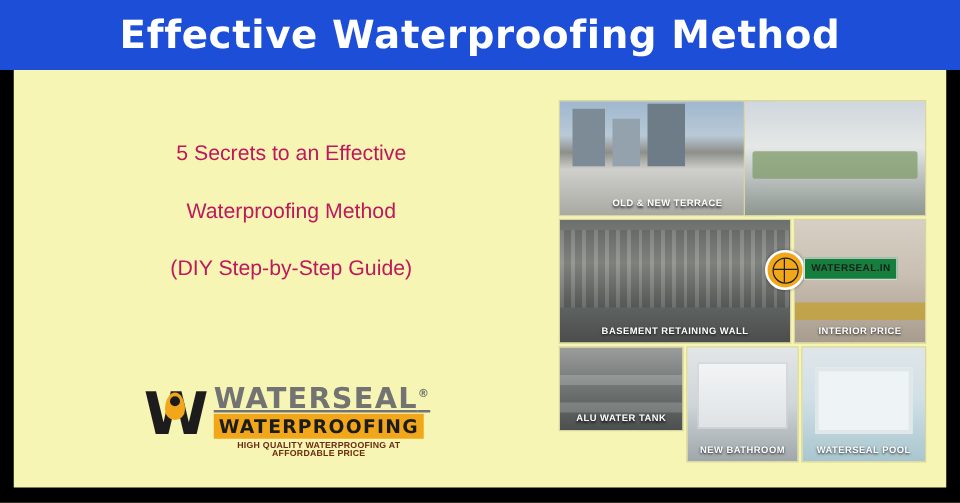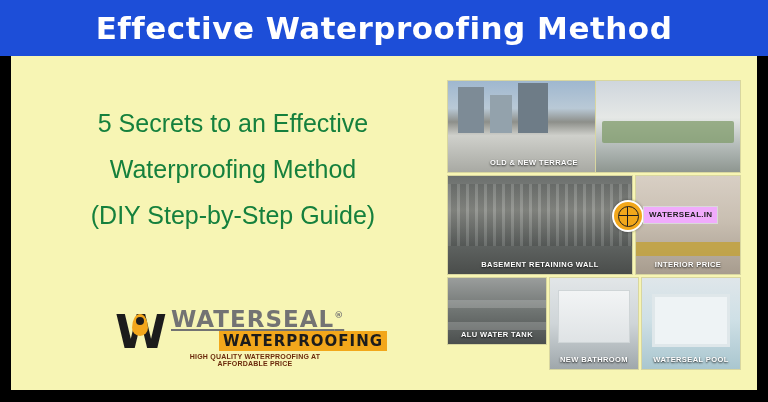--- a/index.html
+++ b/index.html
@@ -57,10 +57,10 @@
   }
   .headline-line {
     font-family: "Liberation Sans", sans-serif;
-    font-size: 25px;
+    font-size: 17px;
     line-height: 46px;
     text-align: center;
-    color: #15803d;
+    color: #be185d;
     white-space: nowrap;
   }
   .logo-block {

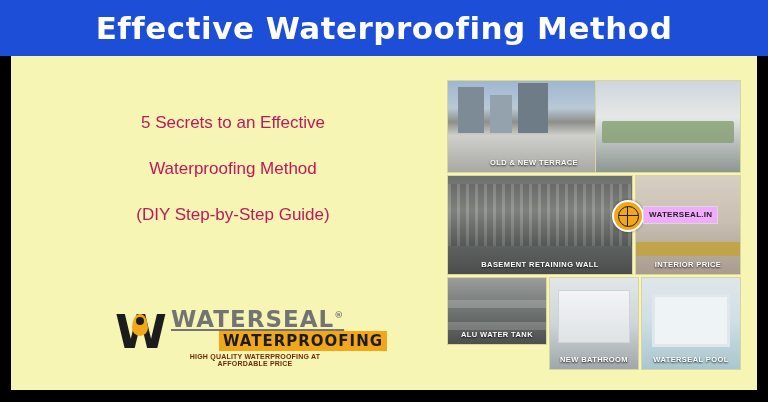--- a/index.html
+++ b/index.html
@@ -253,7 +253,7 @@
     top: 126px;
     height: 16px;
     padding: 0 5px;
-    background: #f0abfc;
+    background: #15803d;
     border: 1px solid #d9d9d9;
     color: #1d1d1d;
     font-family: "Liberation Sans", sans-serif;

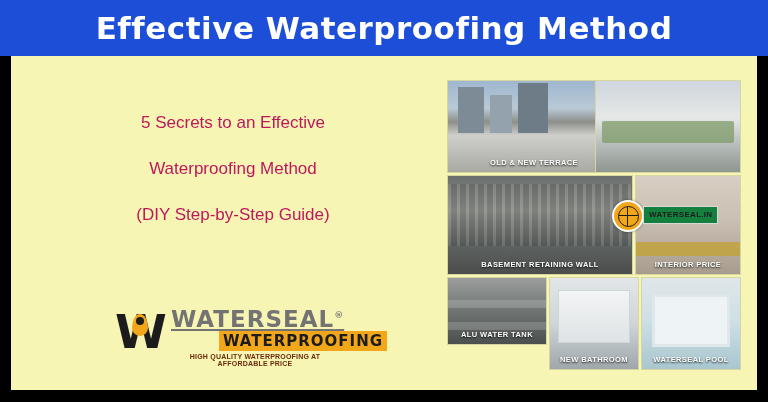--- a/index.html
+++ b/index.html
@@ -136,7 +136,6 @@
     letter-spacing: 1px;
     text-align: center;
     line-height: 20px;
-    margin-left: 48px;
   }
   .logo-tagline {
     position: absolute;

